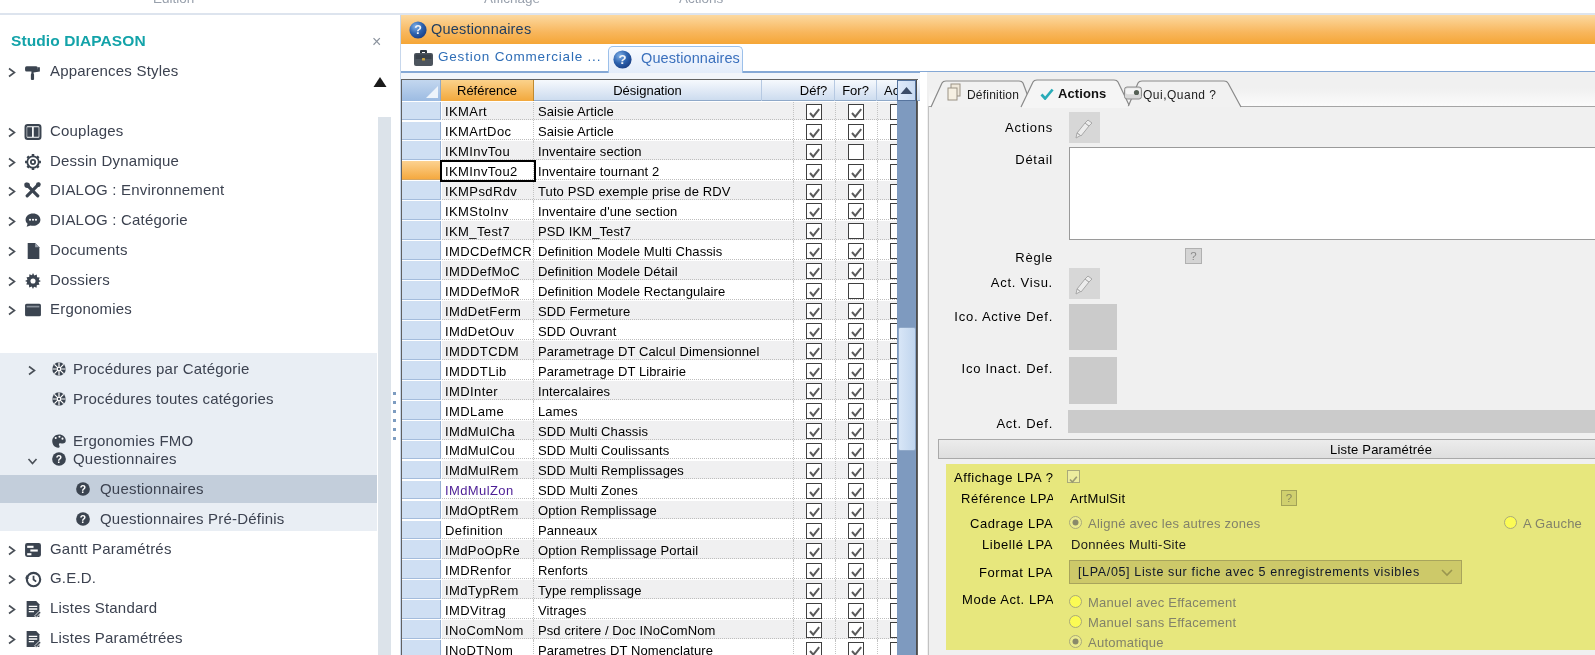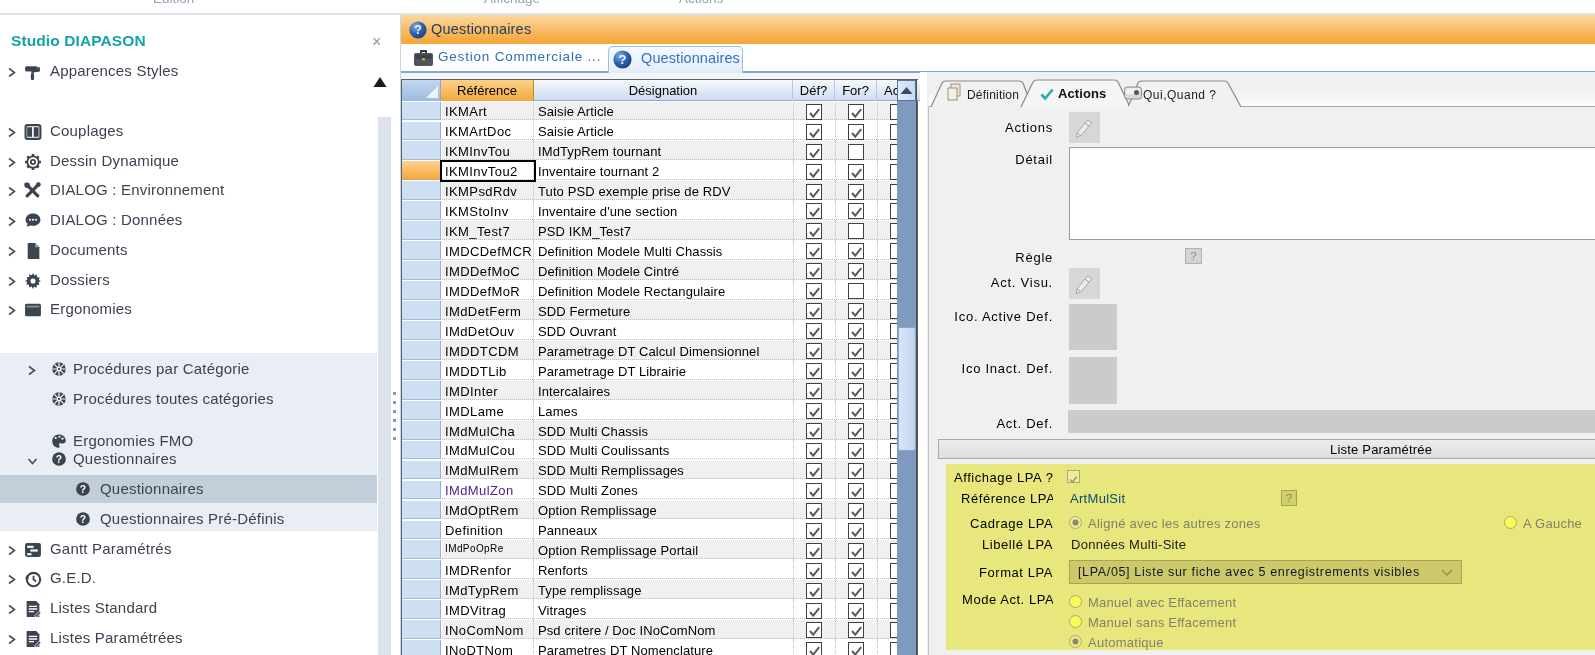--- a/index.html
+++ b/index.html
@@ -277,7 +277,7 @@
         <polygon points="36,6 36,18 24,18" fill="#eef4fb"></polygon>
       </svg></div>
 <div class="ab" style="left:441px;top:80px;width:93px;height:21px;background:linear-gradient(#fbd28b,#f2a83c);border-right:1px solid #c08a30;z-index:3;font-size:13px;color:#000;text-align:center;line-height:21px">Référence</div>
-<div class="ab" style="left:534px;top:80px;width:259px;height:21px;z-index:3;font-size:13px;color:#000;text-align:center;line-height:21px;border-right:1px solid #b6c9e2">Désignation</div>
+<div class="ab" style="left:534px;top:80px;width:228px;height:21px;z-index:3;font-size:13px;color:#000;text-align:center;line-height:21px;border-right:1px solid #b6c9e2">Désignation</div>
 <div class="ab" style="left:793px;top:80px;width:42px;height:21px;z-index:3;font-size:13px;color:#000;text-align:center;line-height:21px;border-right:1px solid #b6c9e2">Déf?</div>
 <div class="ab" style="left:835px;top:80px;width:42px;height:21px;z-index:3;font-size:13px;color:#000;text-align:center;line-height:21px;border-right:1px solid #b6c9e2">For?</div>
 <div class="ab" style="left:877px;top:80px;width:20px;height:21px;z-index:3;font-size:13px;color:#000;text-align:left;line-height:21px;overflow:hidden"><span style="padding-left:7px">Act?</span></div>

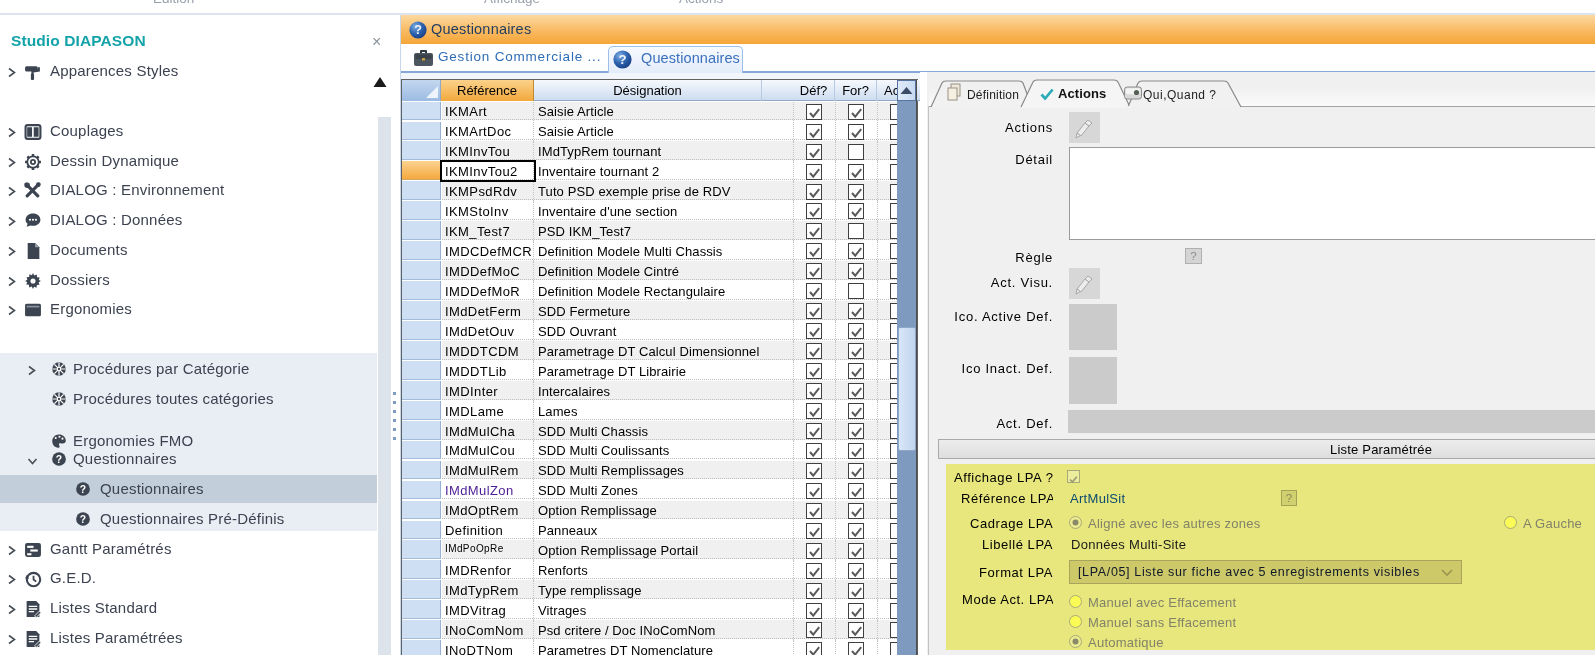--- a/index.html
+++ b/index.html
@@ -322,7 +322,7 @@
 <div class="ab" style="left:442px;top:141.4px;width:455px;height:18.9px;background:#f0f0f1;z-index:1;border-bottom:1px dotted #bdbdbd"></div>
 <div class="ab" style="left:402px;top:141.4px;width:39px;height:18.9px;background:#cfdff3;border-bottom:1px solid #a4bcdc;border-right:1px solid #97b1d4;z-index:2"></div>
 <div class="ab" style="left:445px;top:144.2px;font-size:13px;letter-spacing:0.4px;color:#000;z-index:2;white-space:nowrap">IKMInvTou</div>
-<div class="ab" style="left:538px;top:144.2px;font-size:13px;letter-spacing:0.1px;color:#000;z-index:2;white-space:nowrap">IMdTypRem tournant</div>
+<div class="ab" style="left:538px;top:144.2px;font-size:13px;letter-spacing:0.1px;color:#000;z-index:2;white-space:nowrap">Inventaire section</div>
 <div class="ab" style="left:533px;top:141.4px;width:1px;height:19.9px;border-left:1px dotted #c3c3c3;z-index:1"></div>
 <div class="ab" style="left:793px;top:141.4px;width:1px;height:19.9px;border-left:1px dotted #c3c3c3;z-index:1"></div>
 <div class="ab" style="left:835px;top:141.4px;width:1px;height:19.9px;border-left:1px dotted #c3c3c3;z-index:1"></div>

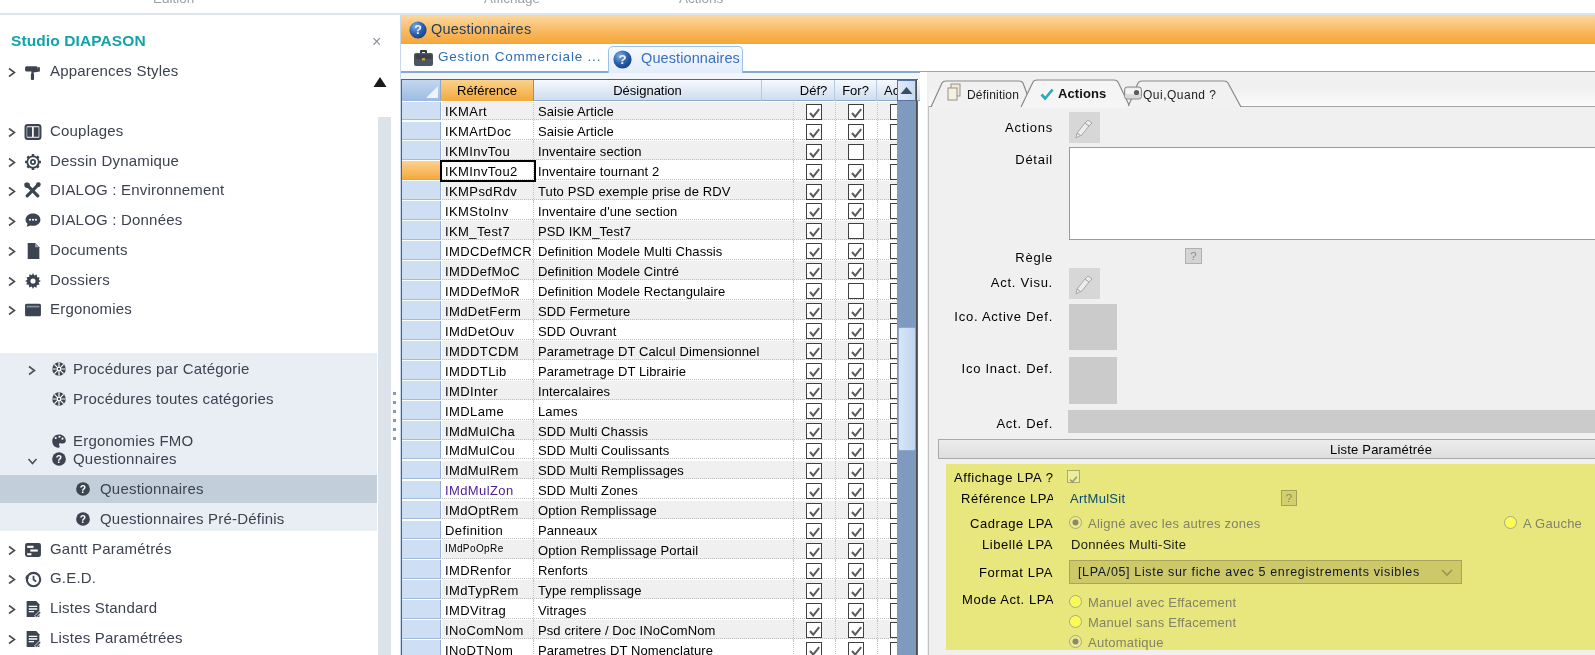--- a/index.html
+++ b/index.html
@@ -84,7 +84,7 @@
           <circle cx="8.5" cy="7.3" r="1" fill="#fff"></circle>
           <circle cx="11.3" cy="7.3" r="1" fill="#fff"></circle>
         </svg></span>
-      <span class="tx" style="left:50px">DIALOG : Données</span>
+      <span class="tx" style="left:50px">DIALOG : Catégorie</span>
     </div>
 <div class="treerow" style="top:236px;z-index:2">
       <span class="ch" style="left:6px"><svg width="11" height="13" viewBox="0 0 11 13">

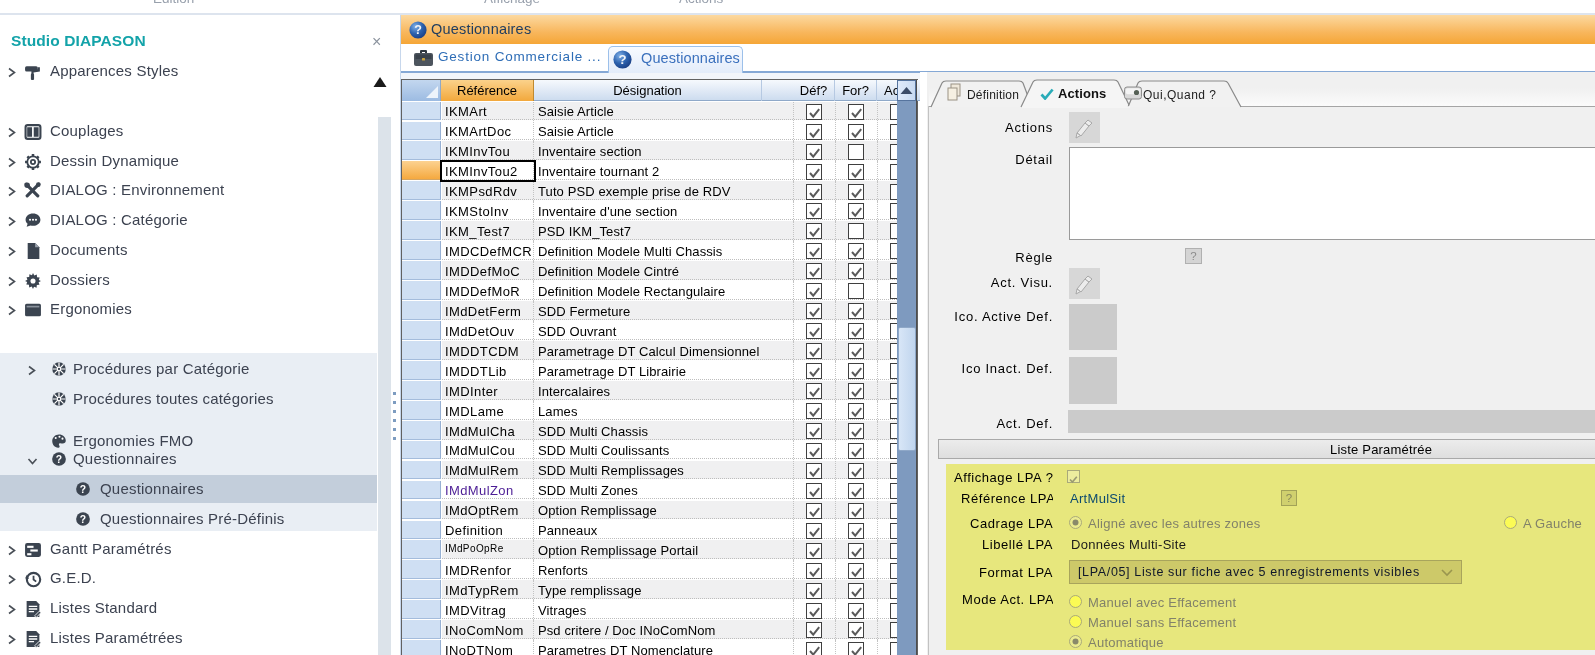--- a/index.html
+++ b/index.html
@@ -428,7 +428,7 @@
 <div class="ab" style="left:442px;top:261.1px;width:455px;height:18.9px;background:#f0f0f1;z-index:1;border-bottom:1px dotted #bdbdbd"></div>
 <div class="ab" style="left:402px;top:261.1px;width:39px;height:18.9px;background:#cfdff3;border-bottom:1px solid #a4bcdc;border-right:1px solid #97b1d4;z-index:2"></div>
 <div class="ab" style="left:445px;top:263.9px;font-size:13px;letter-spacing:0.4px;color:#000;z-index:2;white-space:nowrap">IMDDefMoC</div>
-<div class="ab" style="left:538px;top:263.9px;font-size:13px;letter-spacing:0.1px;color:#000;z-index:2;white-space:nowrap">Definition Modele Cintré</div>
+<div class="ab" style="left:538px;top:263.9px;font-size:13px;letter-spacing:0.1px;color:#000;z-index:2;white-space:nowrap">Definition Modele Détail</div>
 <div class="ab" style="left:533px;top:261.1px;width:1px;height:19.9px;border-left:1px dotted #c3c3c3;z-index:1"></div>
 <div class="ab" style="left:793px;top:261.1px;width:1px;height:19.9px;border-left:1px dotted #c3c3c3;z-index:1"></div>
 <div class="ab" style="left:835px;top:261.1px;width:1px;height:19.9px;border-left:1px dotted #c3c3c3;z-index:1"></div>

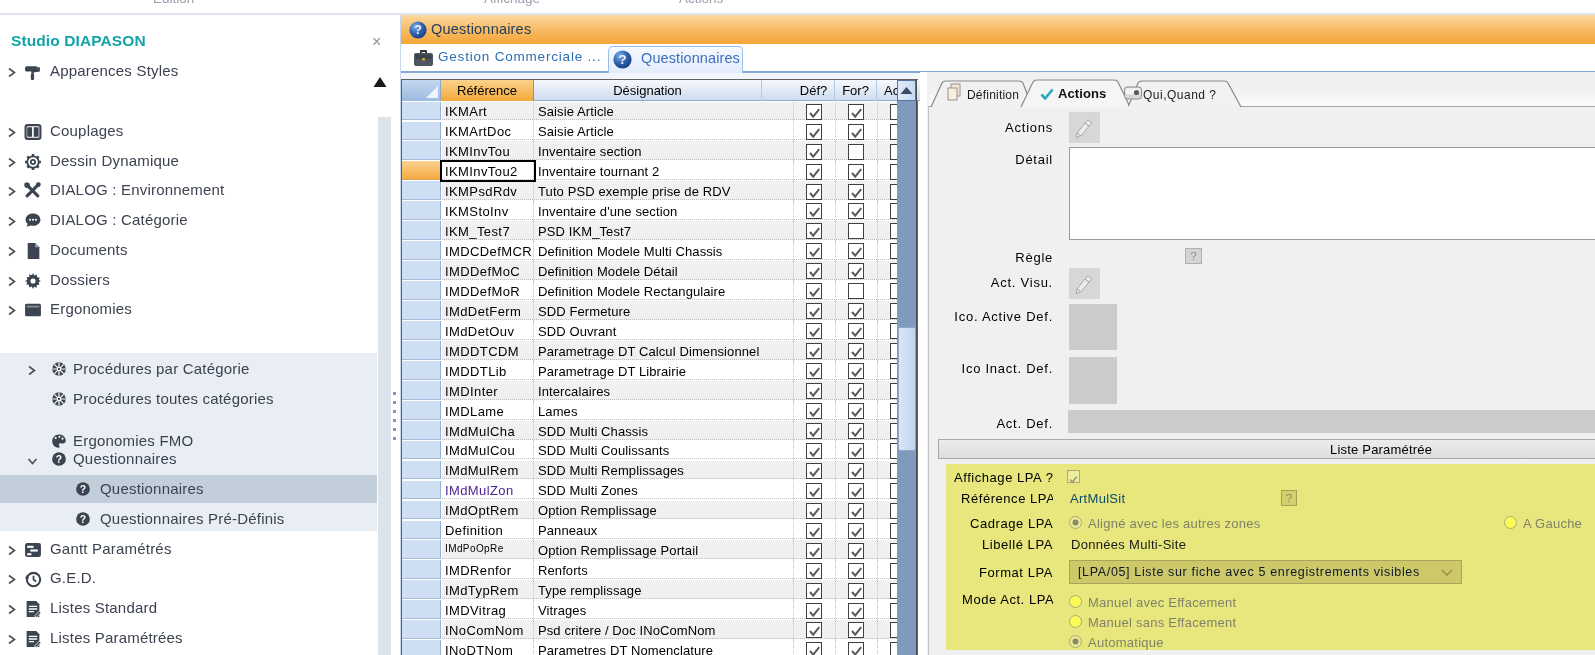--- a/index.html
+++ b/index.html
@@ -871,7 +871,7 @@
 <div class="ab" style="left:1067px;top:470px;width:13px;height:13px;background:#eded9e;border:1px solid #a9a97a;z-index:4"><svg width="11" height="11" viewBox="0 0 11 11">
         <path d="M2 5.5l2.4 2.6 4.4-5.4" fill="none" stroke="#9a9a72" stroke-width="1.6"></path>
       </svg></div>
-<div class="ab" style="left:1070px;top:491px;font-size:13px;letter-spacing:0.3px;color:#0c4a6e;z-index:4">ArtMulSit</div>
+<div class="ab" style="left:1070px;top:491px;font-size:13px;letter-spacing:0.3px;color:#000000;z-index:4">ArtMulSit</div>
 <div class="ab" style="left:1281px;top:489.5px;width:16px;height:16px;background:#d0d06e;border:1px solid #a2a258;font-size:11.5px;color:#88885a;text-align:center;line-height:15px;z-index:4">?</div>
 <div class="ab" style="left:1069px;top:515.5px;width:14px;height:14px;z-index:4"><svg width="14" height="14">
         <circle cx="6.5" cy="6.5" r="6" fill="#ebeb8f" stroke="#a9a97a" stroke-width="1"></circle>

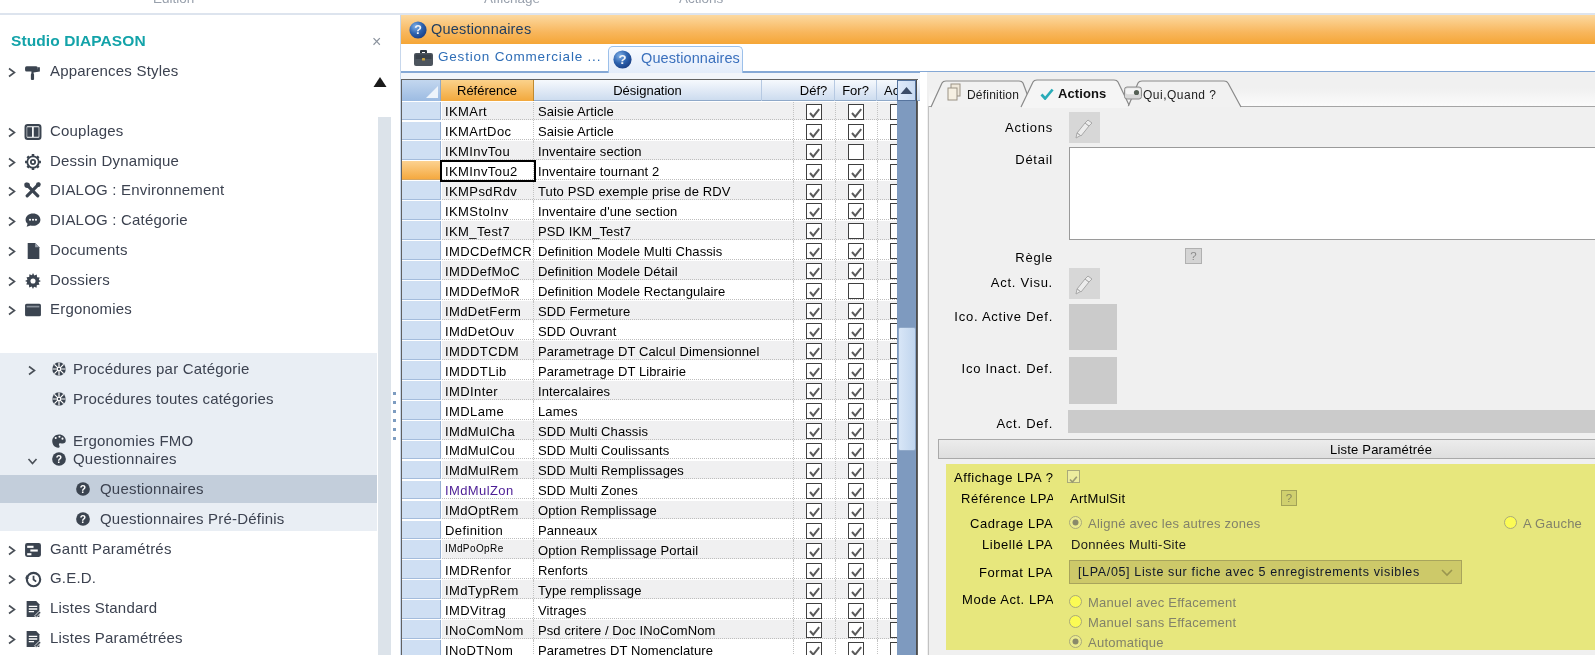--- a/index.html
+++ b/index.html
@@ -689,7 +689,7 @@
 <div class="cb" style="left:890px;top:522.7px;z-index:2"></div>
 <div class="ab" style="left:442px;top:540.4px;width:455px;height:18.9px;background:#f0f0f1;z-index:1;border-bottom:1px dotted #bdbdbd"></div>
 <div class="ab" style="left:402px;top:540.4px;width:39px;height:18.9px;background:#cfdff3;border-bottom:1px solid #a4bcdc;border-right:1px solid #97b1d4;z-index:2"></div>
-<div class="ab" style="left:445px;top:543.2px;font-size:10px;letter-spacing:0.4px;color:#000;z-index:2;white-space:nowrap">IMdPoOpRe</div>
+<div class="ab" style="left:445px;top:543.2px;font-size:13px;letter-spacing:0.4px;color:#000;z-index:2;white-space:nowrap">IMdPoOpRe</div>
 <div class="ab" style="left:538px;top:543.2px;font-size:13px;letter-spacing:0.1px;color:#000;z-index:2;white-space:nowrap">Option Remplissage Portail</div>
 <div class="ab" style="left:533px;top:540.4px;width:1px;height:19.9px;border-left:1px dotted #c3c3c3;z-index:1"></div>
 <div class="ab" style="left:793px;top:540.4px;width:1px;height:19.9px;border-left:1px dotted #c3c3c3;z-index:1"></div>

